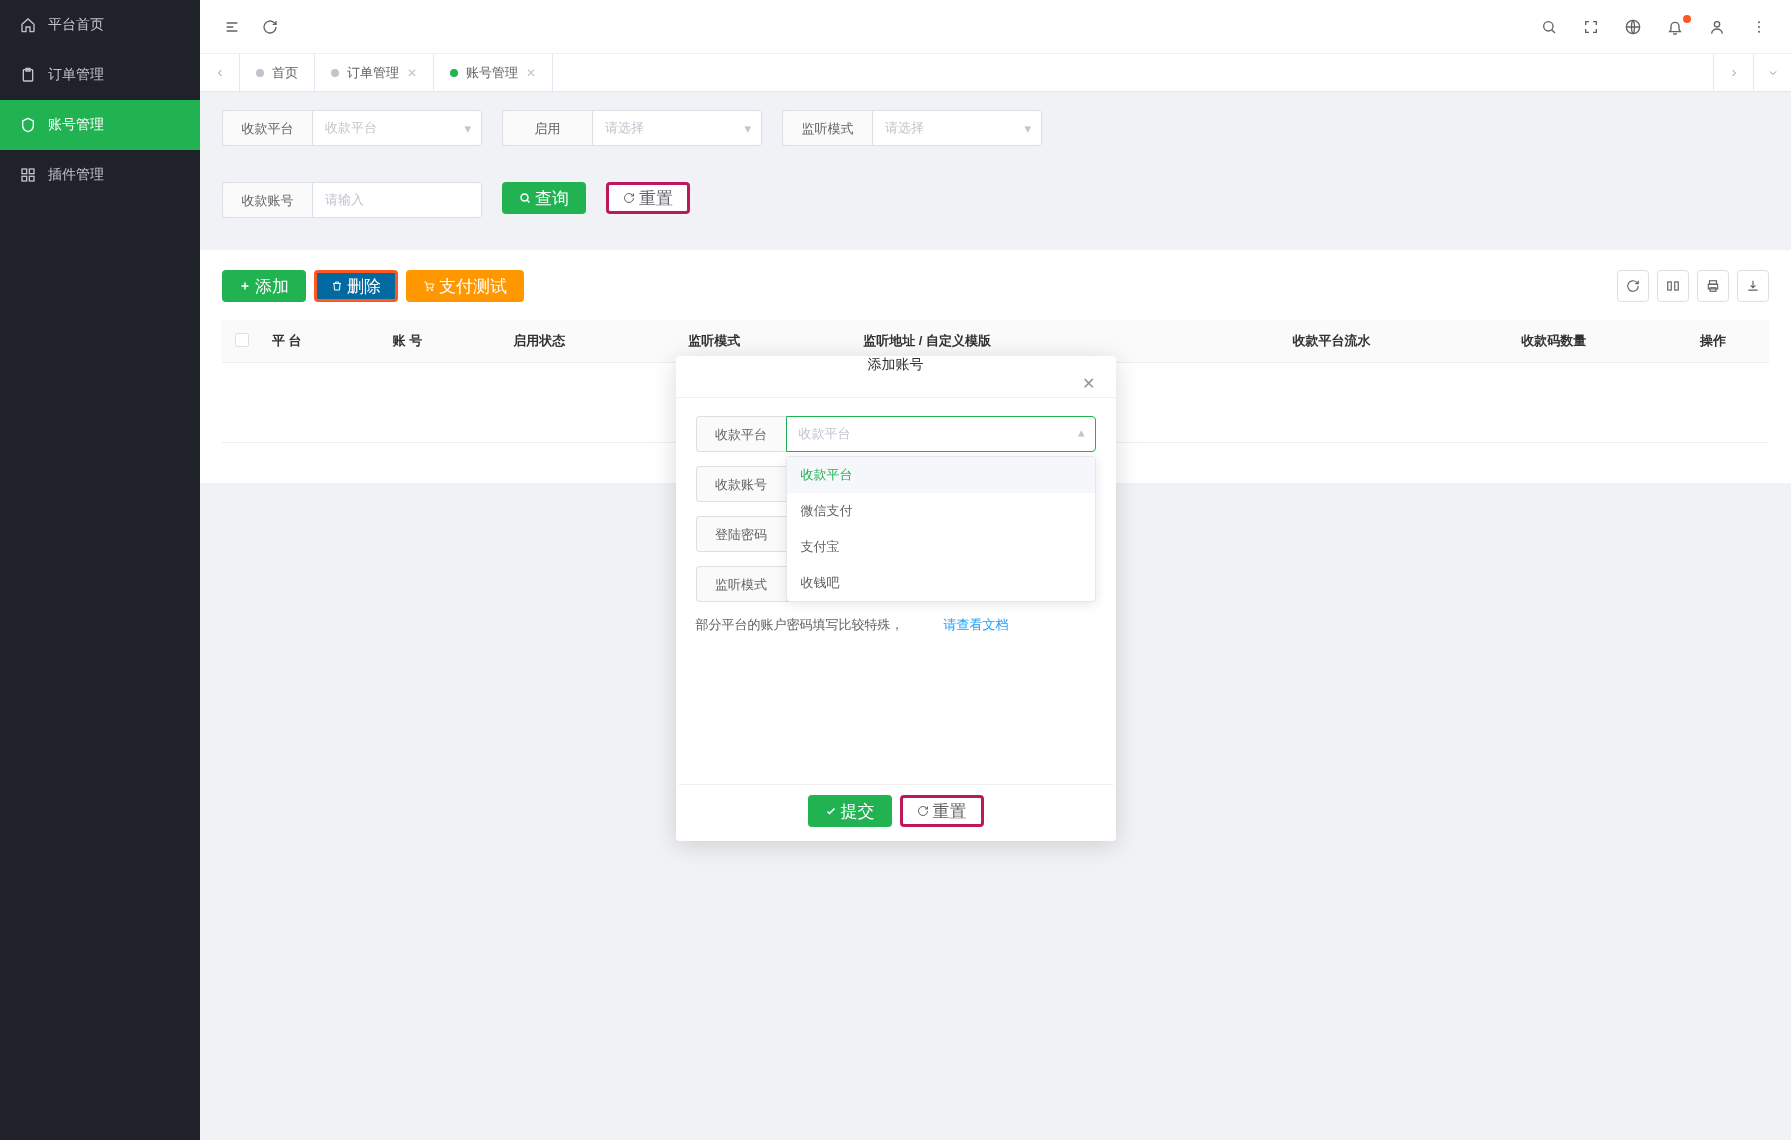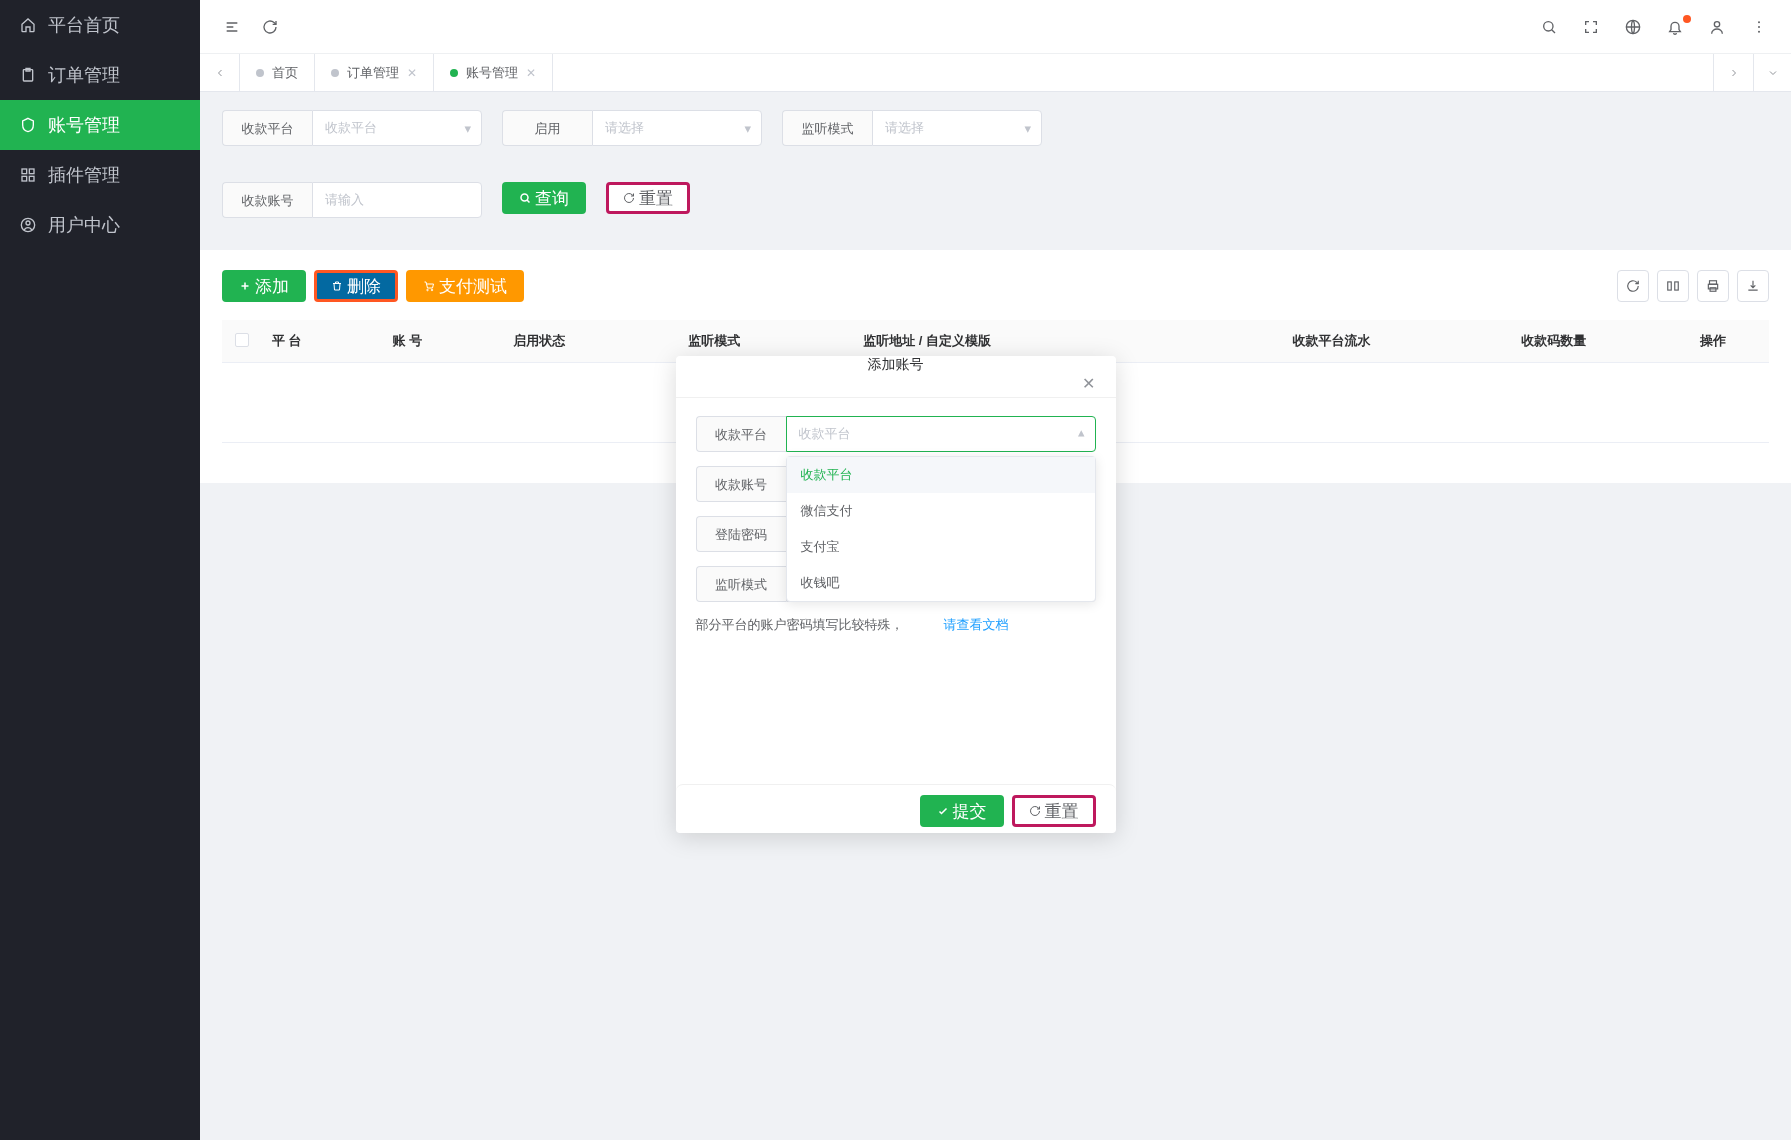--- a/index.html
+++ b/index.html
@@ -9,7 +9,7 @@
 
 .sidebar { width: 200px; background: #20222a; color: #fff; flex-shrink: 0; }
 .logo { height: 54px; display: flex; align-items: center; justify-content: center; font-size: 20px; font-weight: bold; color: #21b351; }
-.nav-item { height: 50px; display: flex; align-items: center; padding: 0 20px; color: #c0c4cc; cursor: pointer; font-size: 18px; }
+.nav-item { height: 50px; display: flex; align-items: center; padding: 0 20px; color: #c0c4cc; cursor: pointer; font-size: 14px; }
 .nav-item.active { background: #21b351; color: #fff; }
 .nav-item .nav-icon { width: 16px; height: 16px; margin-right: 12px; display: inline-flex; align-items: center; justify-content: center; }
 .nav-item svg { width: 16px; height: 16px; }

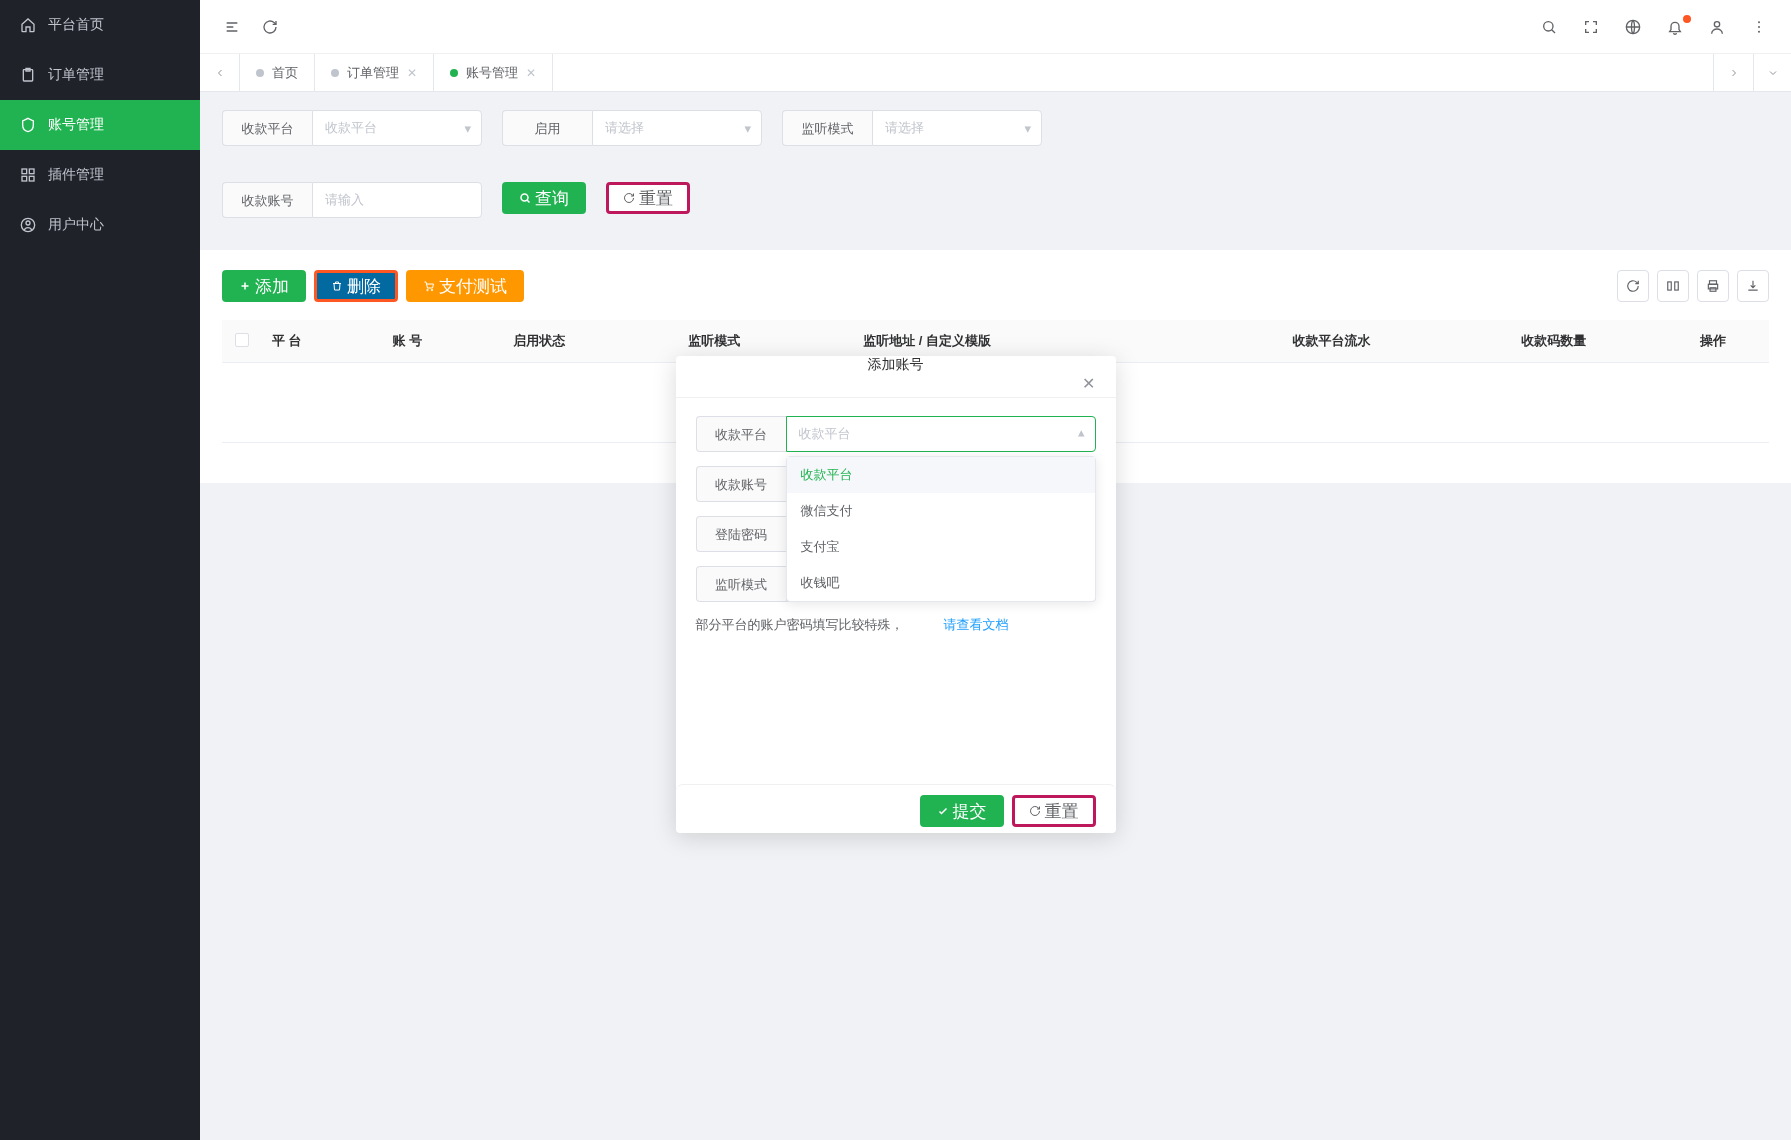--- a/index.html
+++ b/index.html
@@ -126,16 +126,6 @@
           </svg>
         </span>
       <span>插件管理</span>
-    </div>
-    <div class="nav-item">
-      <span class="nav-icon">
-          <svg viewBox="0 0 24 24" fill="none" stroke="currentColor" stroke-width="2">
-            <circle cx="12" cy="12" r="10"></circle>
-            <circle cx="12" cy="9" r="3"></circle>
-            <path d="M6 20c1.5-3 4-4 6-4s4.5 1 6 4"></path>
-          </svg>
-        </span>
-      <span>用户中心</span>
     </div>
   </aside>
 

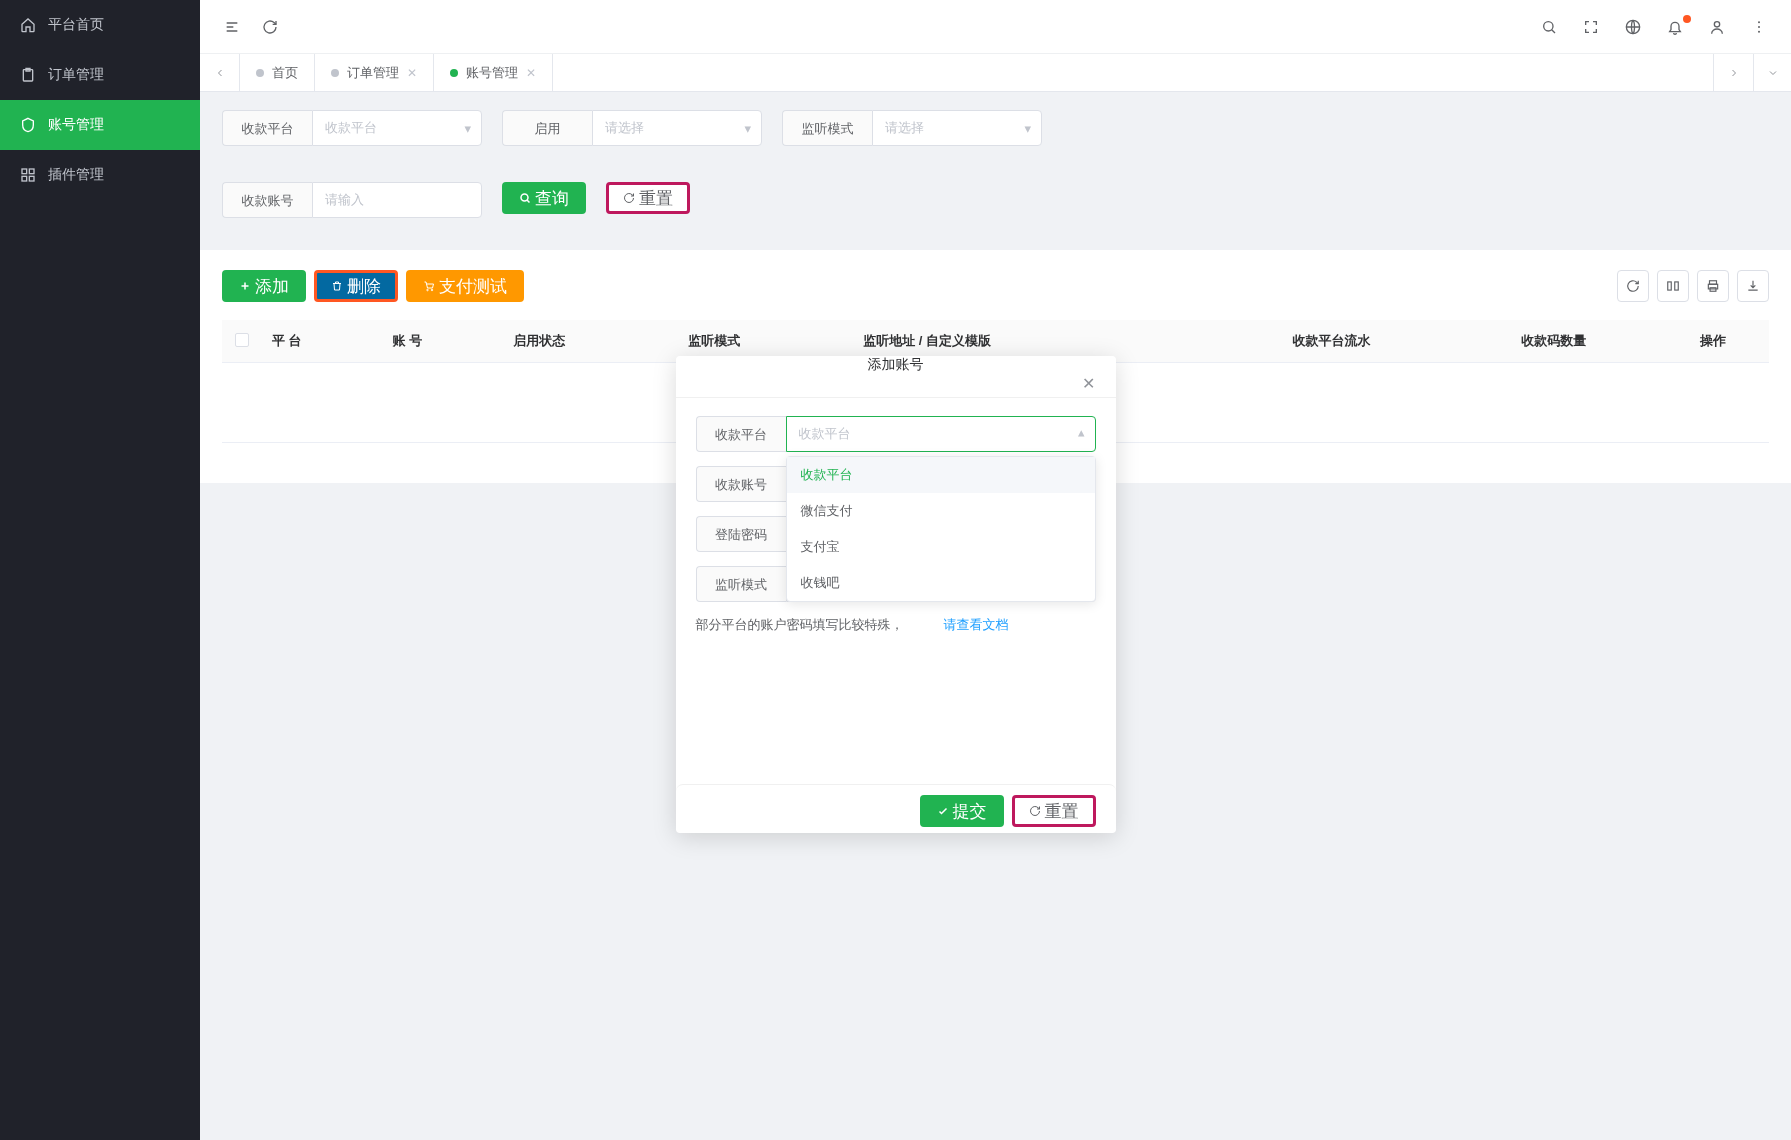--- a/index.html
+++ b/index.html
@@ -78,7 +78,7 @@
 .form-select .caret { position: absolute; right: 10px; top: 50%; transform: translateY(-50%) rotate(180deg); color: #c0c4cc; }
 .form-note { font-size: 13px; color: #606266; margin-top: 4px; }
 .form-note a { color: #1e9fff; text-decoration: none; margin-left: 40px; }
-.modal-footer { padding: 10px 20px 6px; display: flex; justify-content: flex-end; gap: 8px; border-top: 1px solid #f0f0f0; margin-top: 140px; border-radius: 7px; }
+.modal-footer { padding: 10px 20px 14px; display: flex; justify-content: center; gap: 8px; border-top: 1px solid #f0f0f0; margin-top: 140px; border-radius: 7px; }
 
 
 .dropdown { position: absolute; top: 58px; left: 110px; right: 20px; background: #fff; border: 1px solid #e4e7ed; border-radius: 4px; box-shadow: 0 2px 12px rgba(0,0,0,.1); z-index: 10; }

